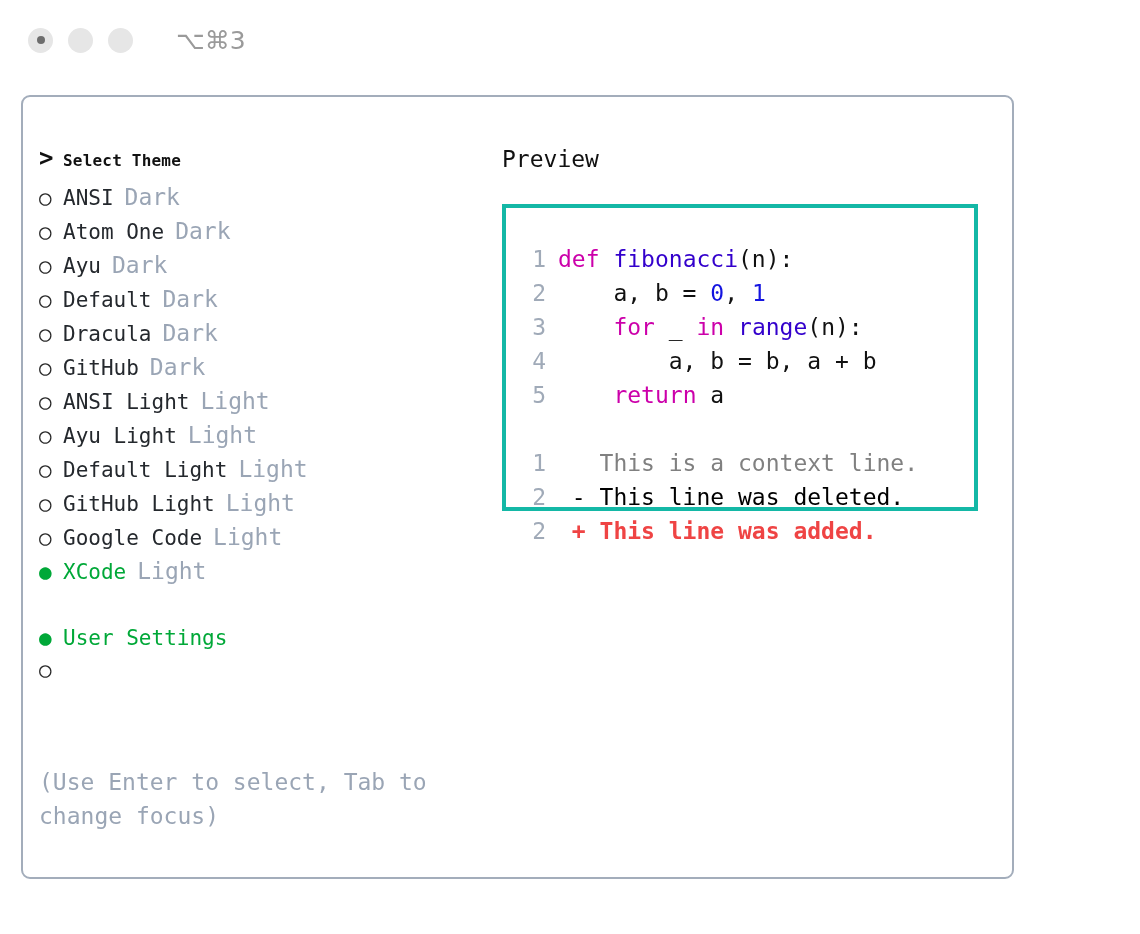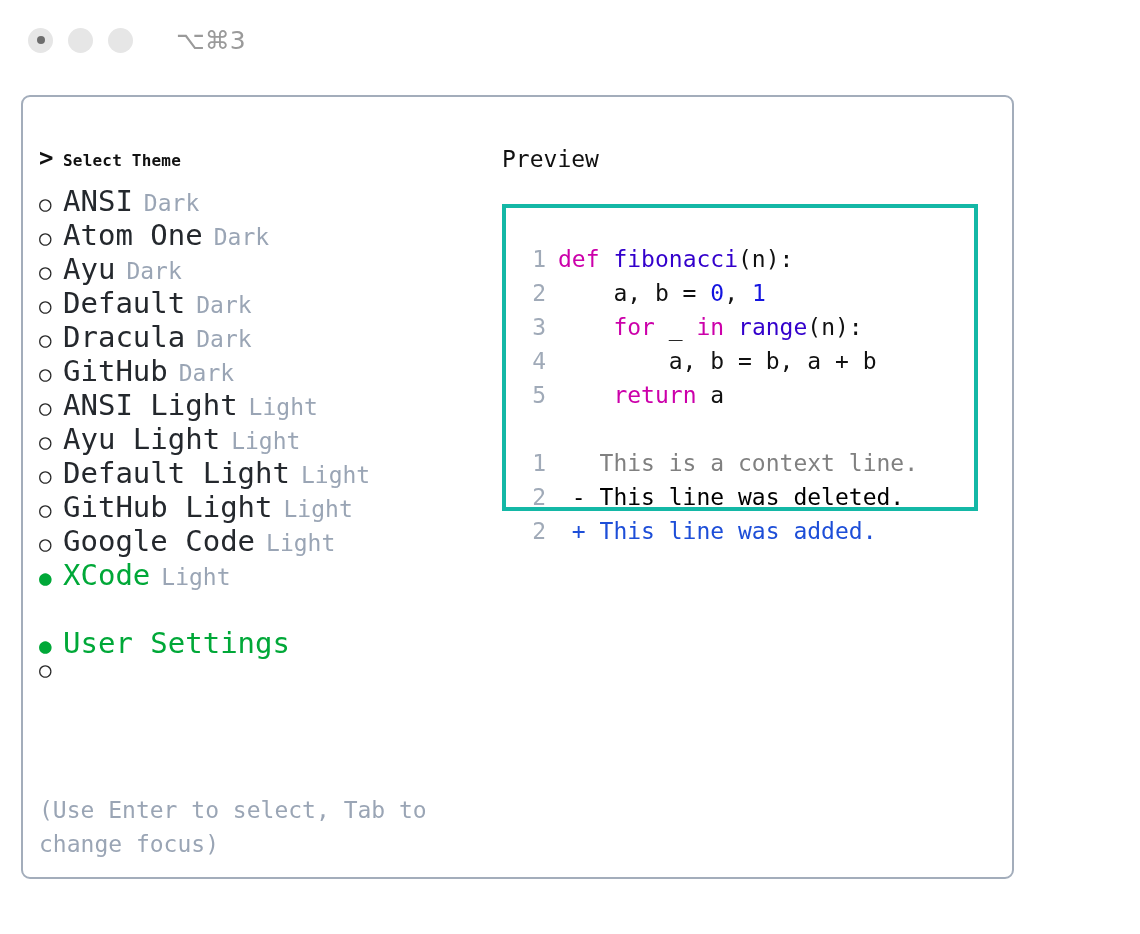--- a/index.html
+++ b/index.html
@@ -80,7 +80,7 @@
   .head-caret { color: #111; font-weight: bold; font-size: 24px; }
   .head-text  { color: #111; font-weight: bold; font-size: 16px; letter-spacing: .2px; }
 
-  .item-name { font-size: 29px; color: #24282d; }
+  .item-name { font-size: 21px; color: #24282d; }
   .item-name.sel { color: #00a838; }
   .item-tag  { font-size: 23px; color: #9aa5b5; padding-left: 11px; }
 

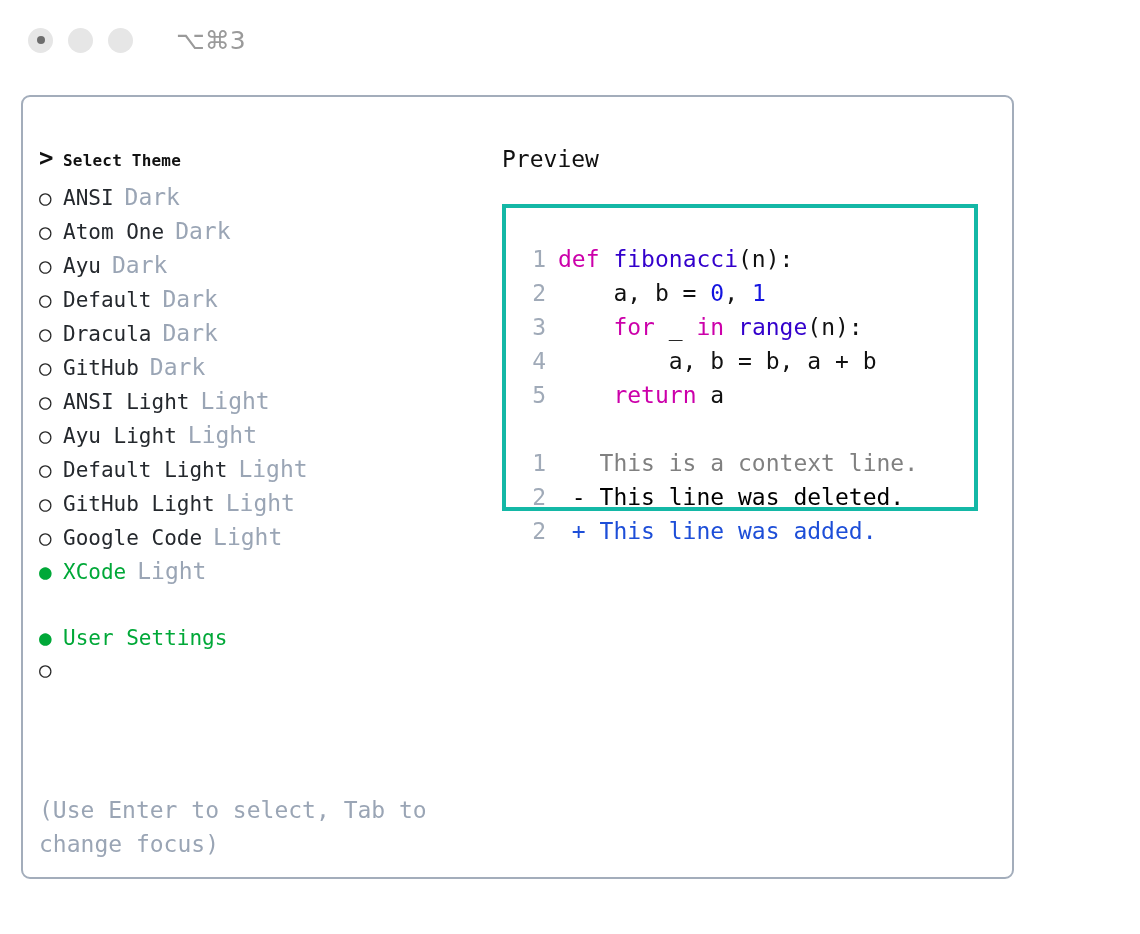--- a/index.html
+++ b/index.html
@@ -135,7 +135,7 @@
   .pl { color: #111111; }        
   .ctx{ color: #808080; }        
   .del{ color: #000000; }        
-  .add{ color: #1d4ed8; }        
+  .add{ color: #ef4444; font-weight: bold; }        
 </style>
 </head>
 <body>

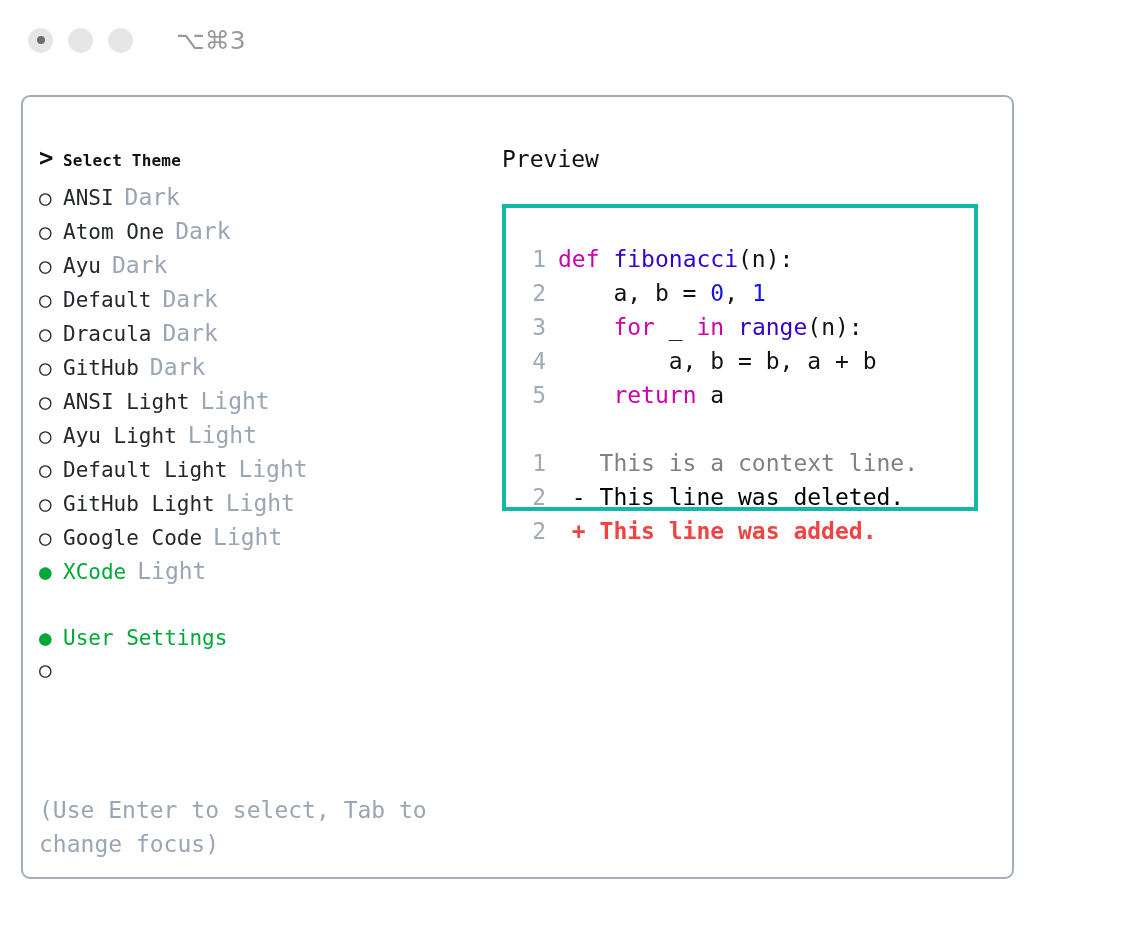--- a/index.html
+++ b/index.html
@@ -88,7 +88,7 @@
 
   #hint {
     position: absolute;
-    left: 16px; top: 696px;
+    left: 16px; top: 668px;
     width: 410px;
     font-size: 23px;
     line-height: 34px;

